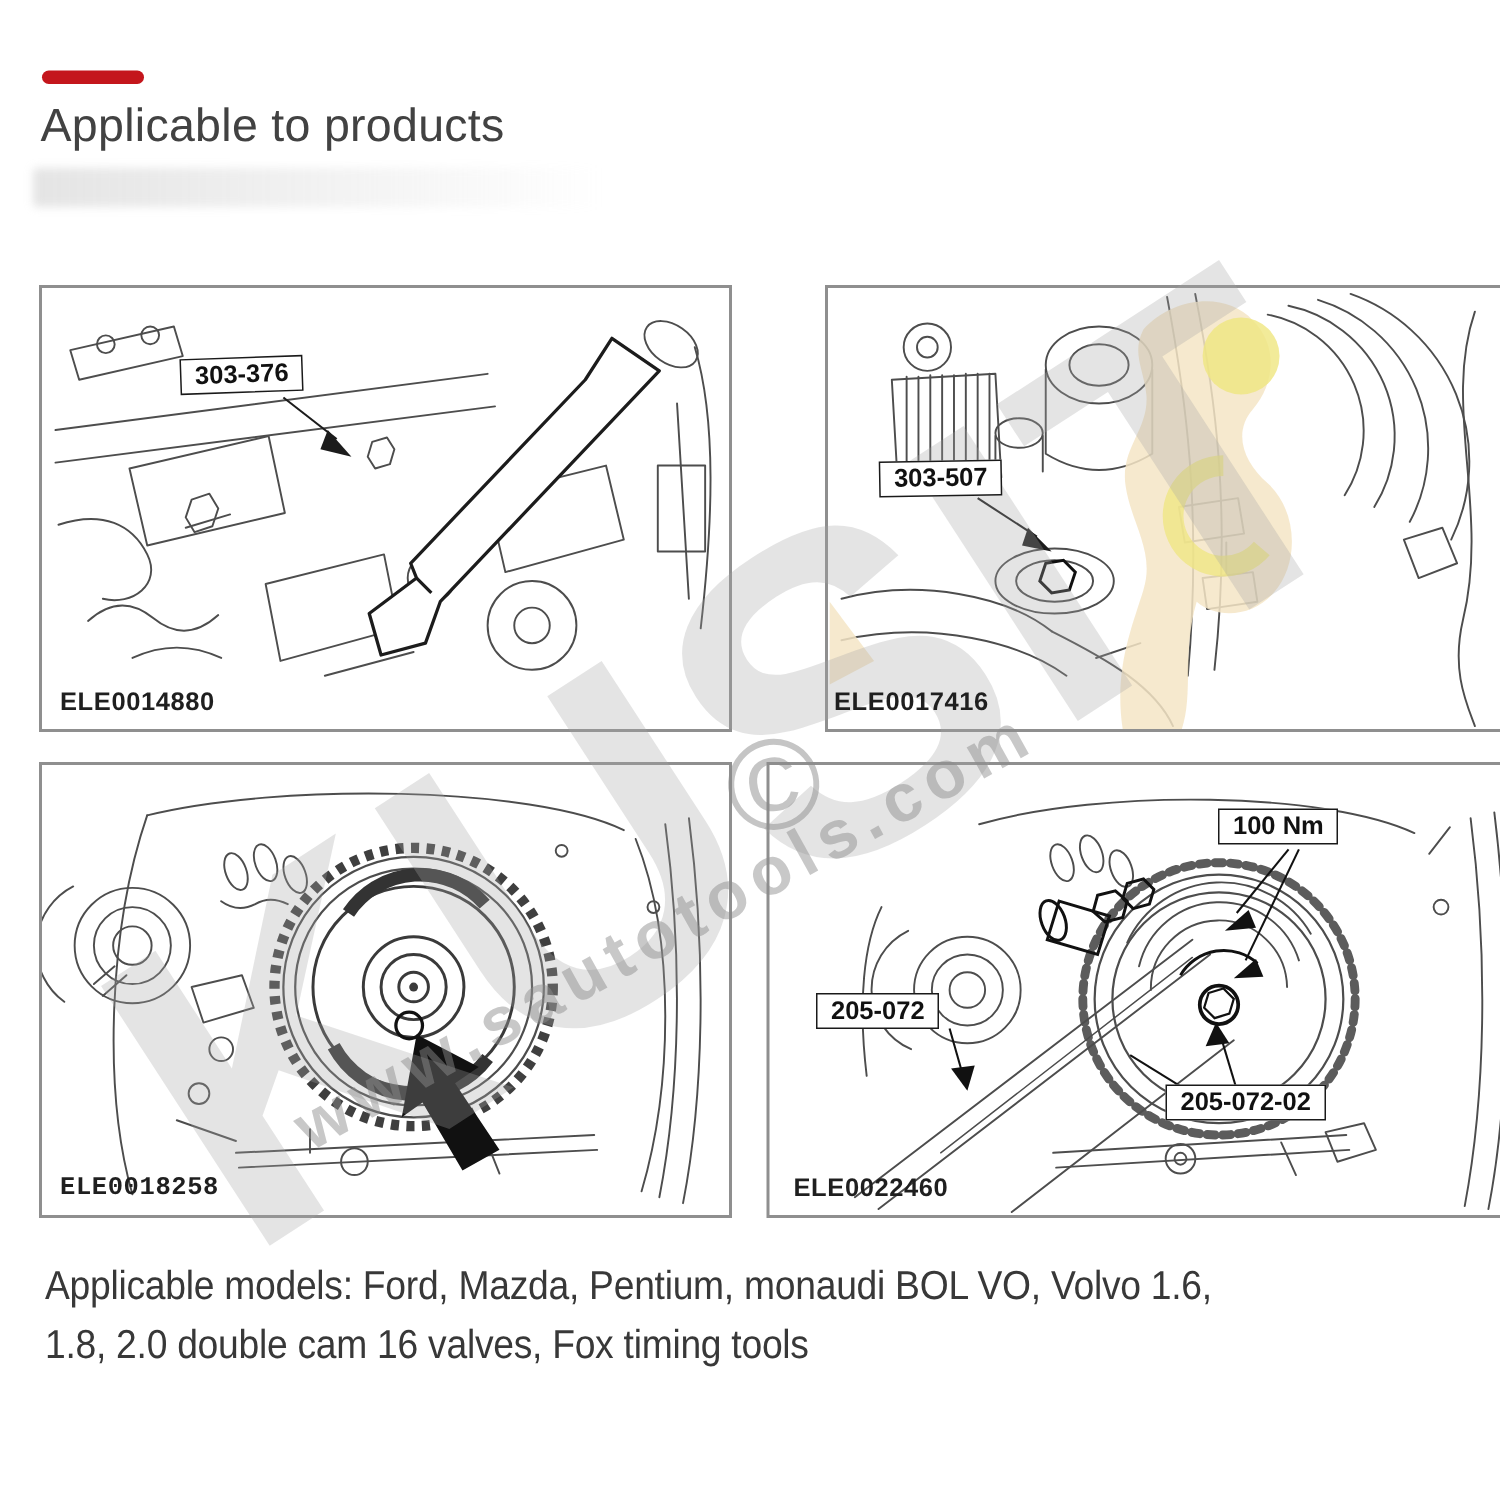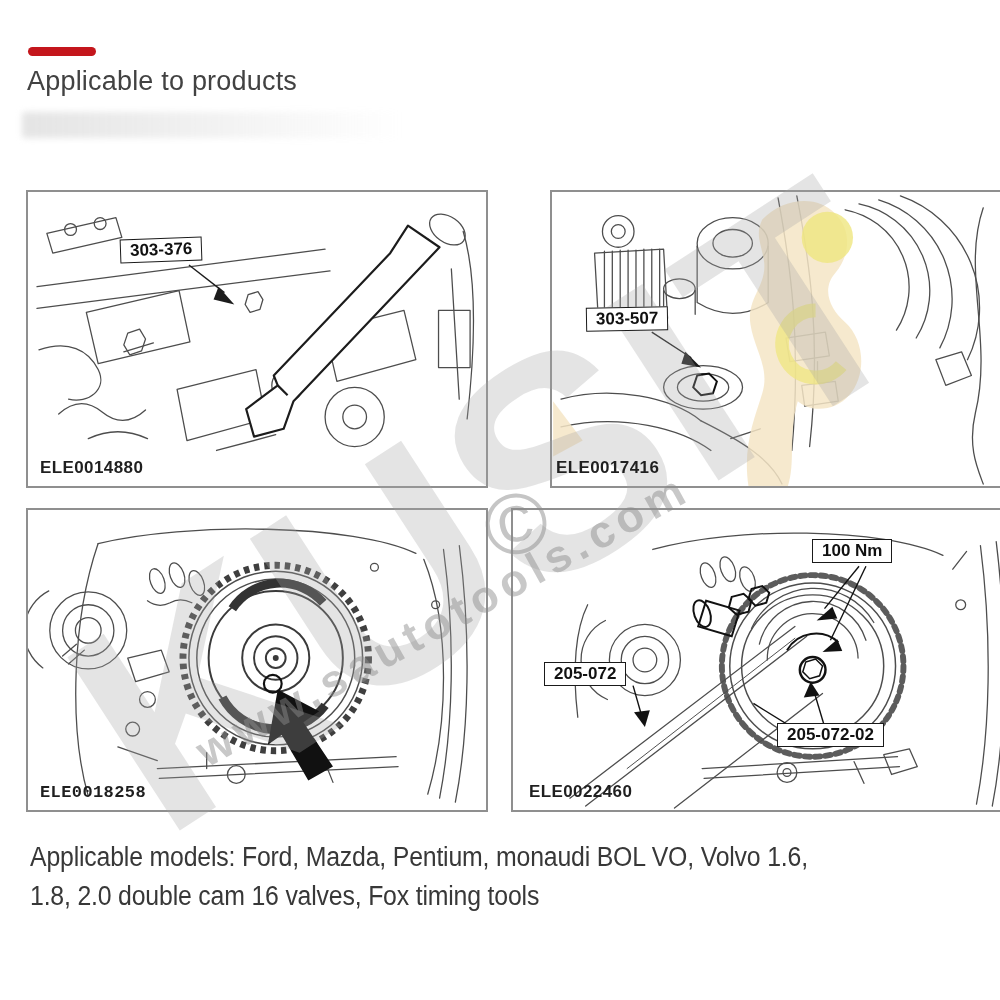--- a/index.html
+++ b/index.html
@@ -10,7 +10,7 @@
   
   .accent-bar{position:absolute;left:28px;top:47px;width:68px;height:9px;
               border-radius:5px;background:#c4161c;}
-  .page-title{position:absolute;left:27px;top:66px;font-size:27px;color:#424242;
+  .page-title{position:absolute;left:27px;top:66px;font-size:31px;color:#424242;
               letter-spacing:.2px;}
   .ghost-text{position:absolute;left:22px;top:112px;width:400px;height:26px;
               background:linear-gradient(90deg,rgba(185,185,185,.38),rgba(205,205,205,.22) 55%,rgba(225,225,225,0) 95%);

